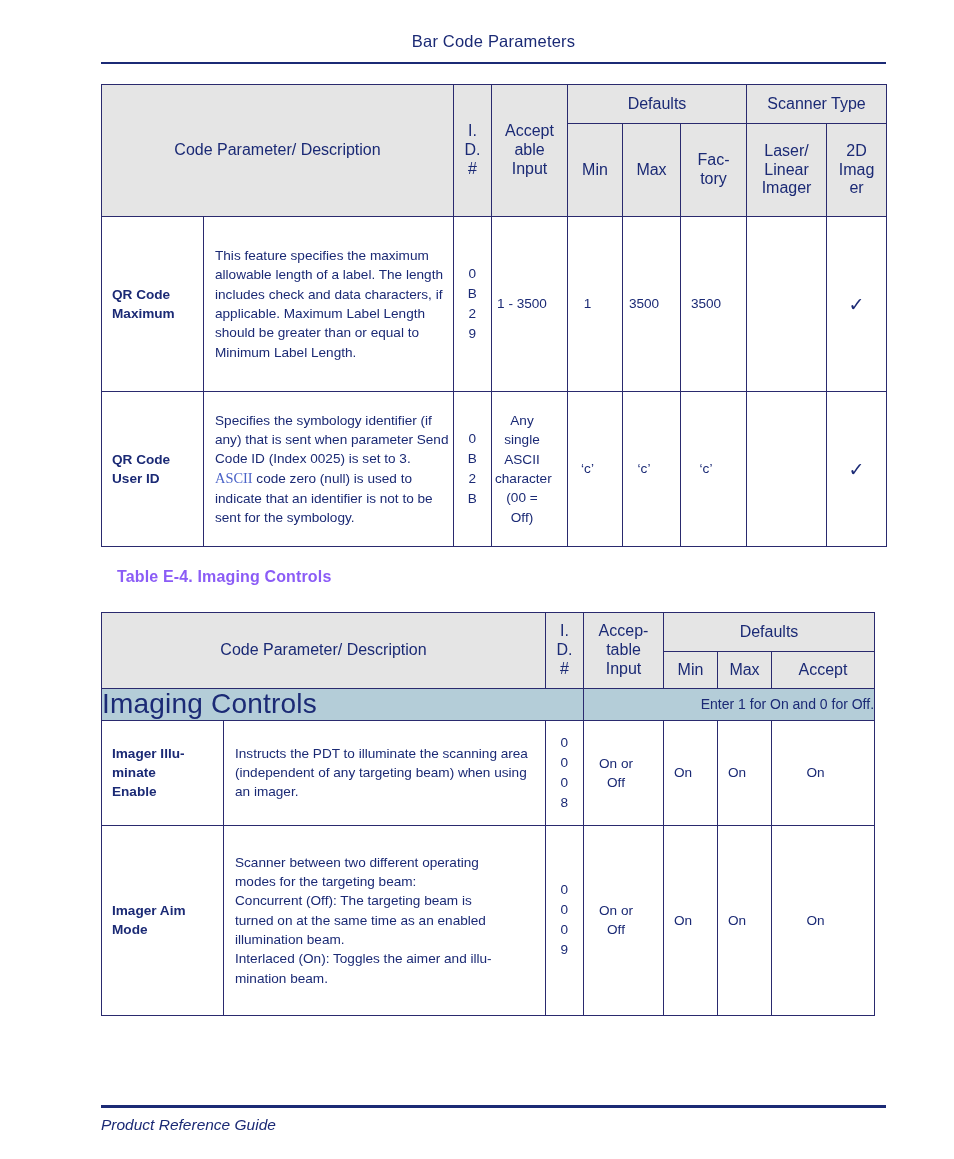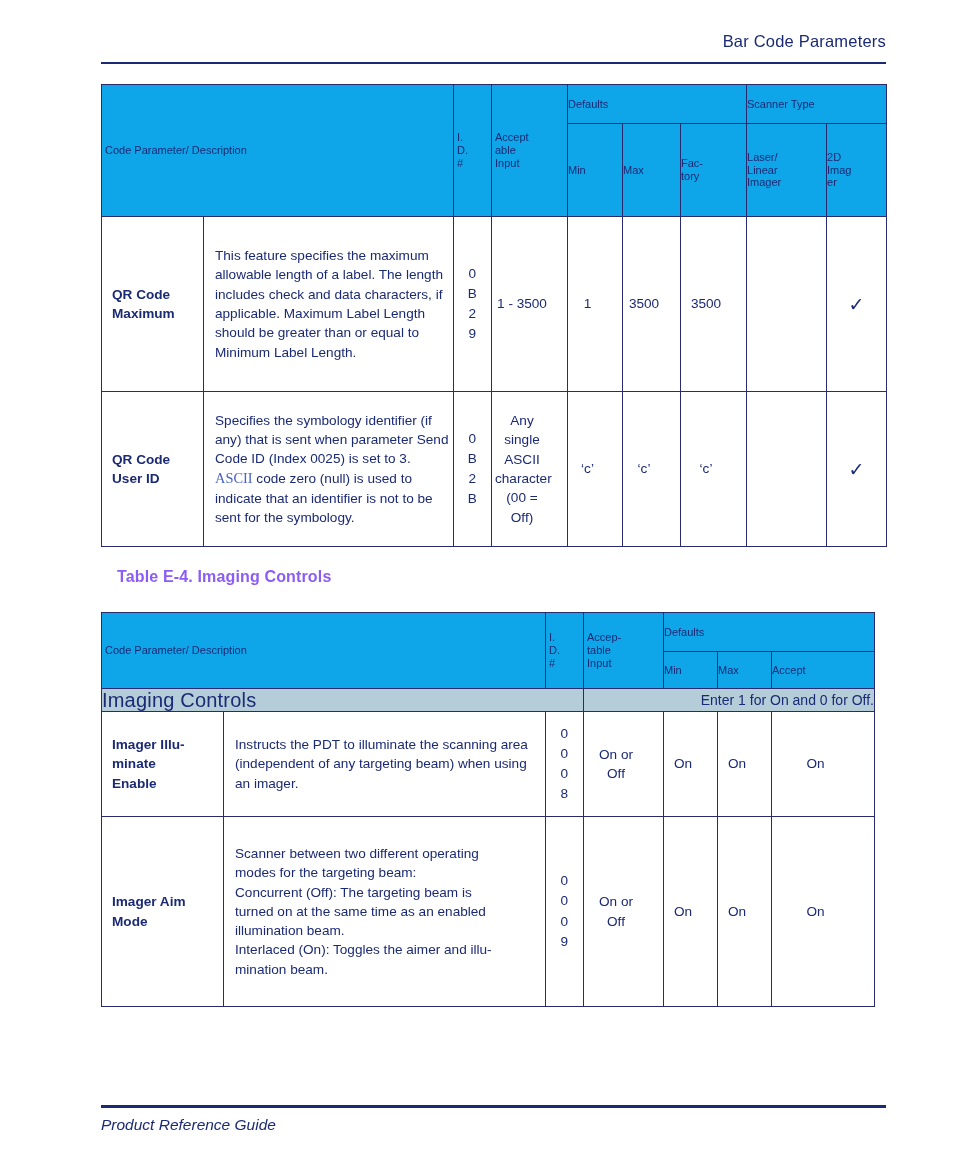--- a/index.html
+++ b/index.html
@@ -30,7 +30,7 @@
     left: 101px;
     top: 32px;
     width: 785px;
-    text-align: right;
+    text-align: center;
     font-size: 16.5px;
     font-weight: 400;
     letter-spacing: .2px;

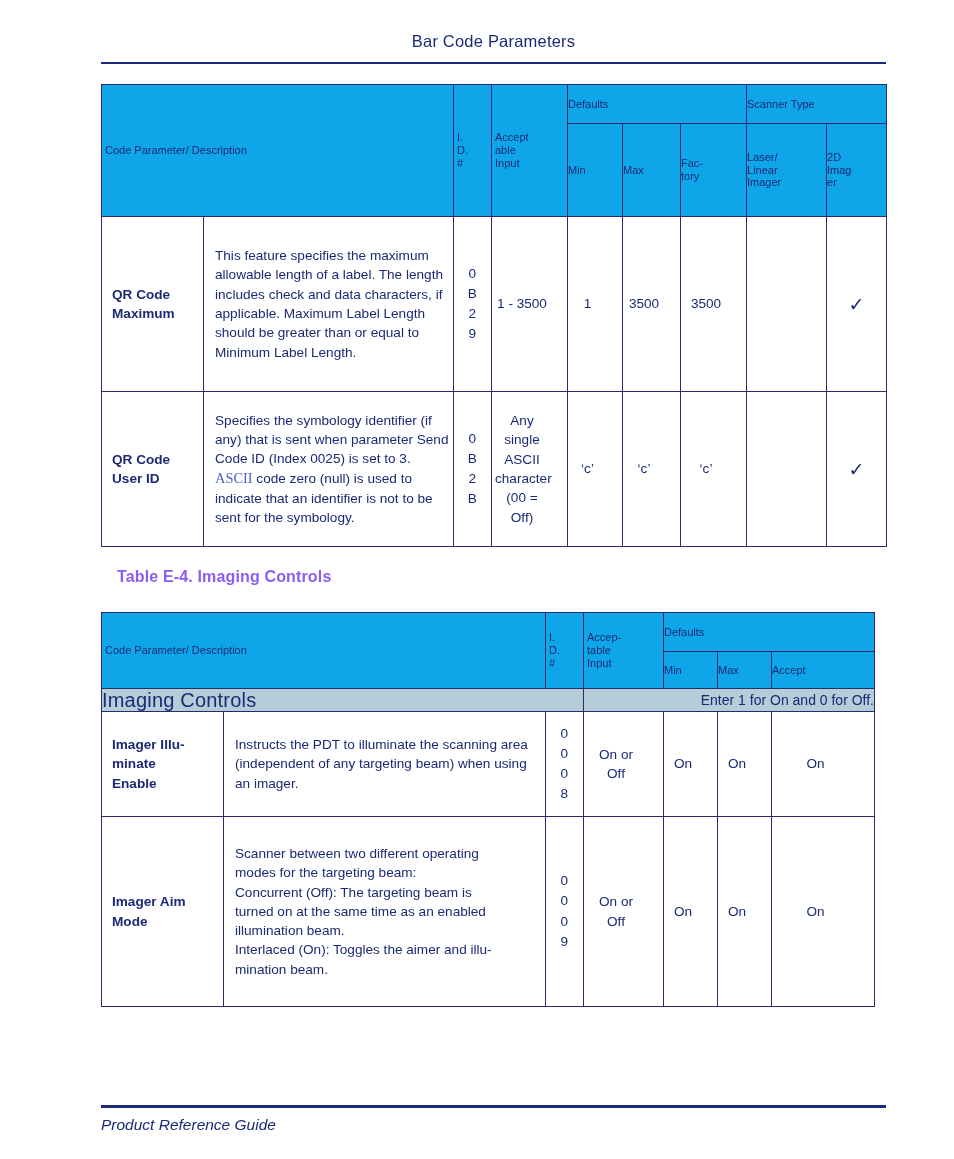--- a/index.html
+++ b/index.html
@@ -87,10 +87,10 @@
     font-weight: normal;
   }
   .hdr {
-    background: #0ea5e9;
-    font-weight: bold;
-    text-align: left;
-    font-size: 11px;
+    background: #e5e5e5;
+    font-weight: bold;
+    text-align: center;
+    font-size: 16px;
     line-height: 1.18;
     padding: 3px 2px;
   }

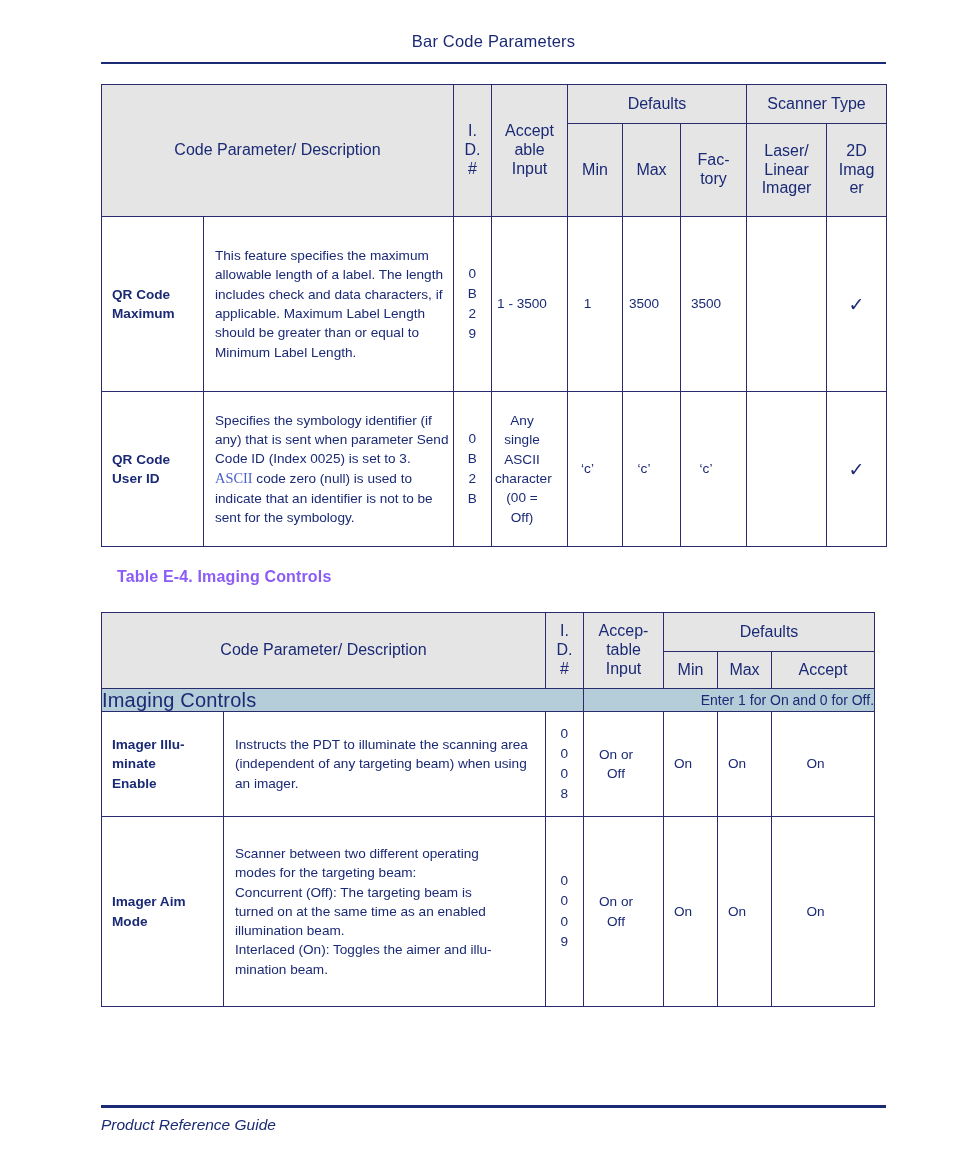--- a/index.html
+++ b/index.html
@@ -151,7 +151,7 @@
   }
   .band-title {
     font-weight: bold;
-    font-size: 20px;
+    font-size: 28px;
     padding: 5px 0 6px 13px;
     letter-spacing: .2px;
     line-height: 1.1;

